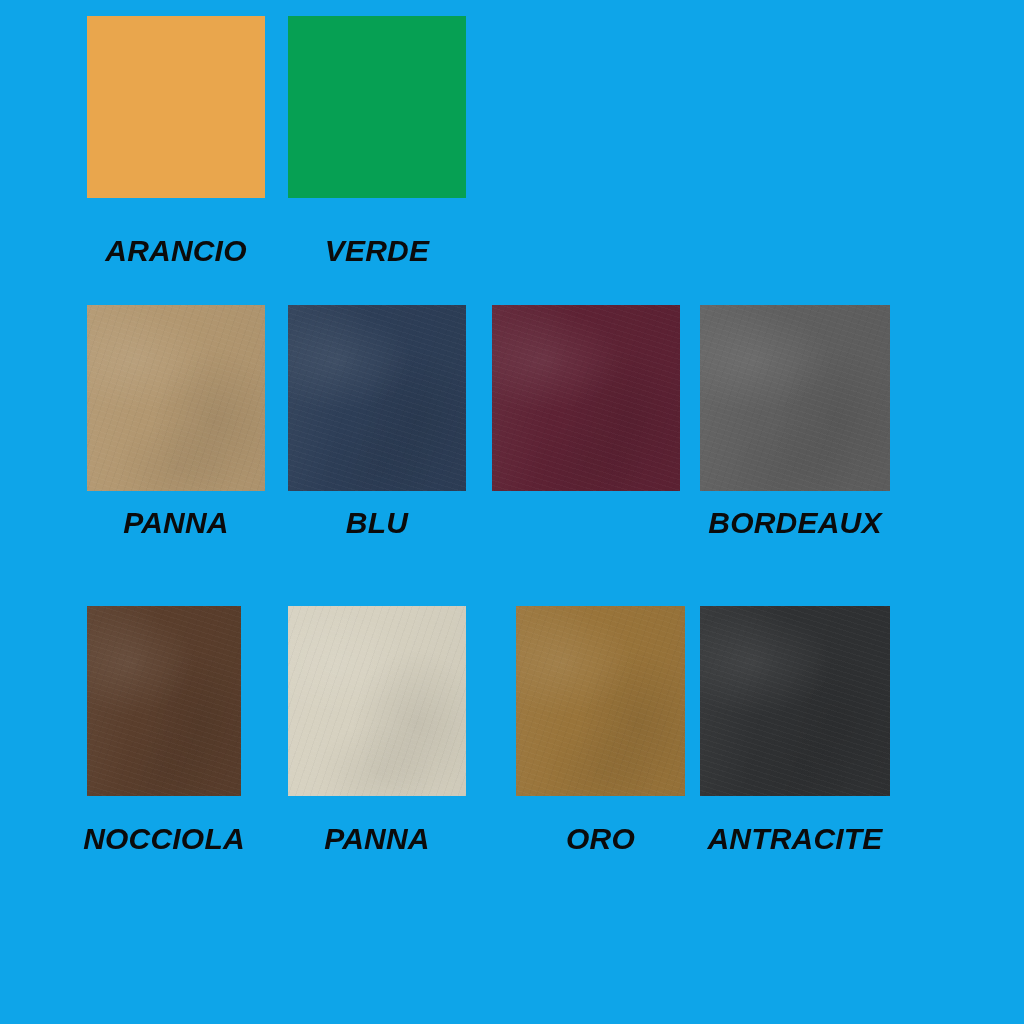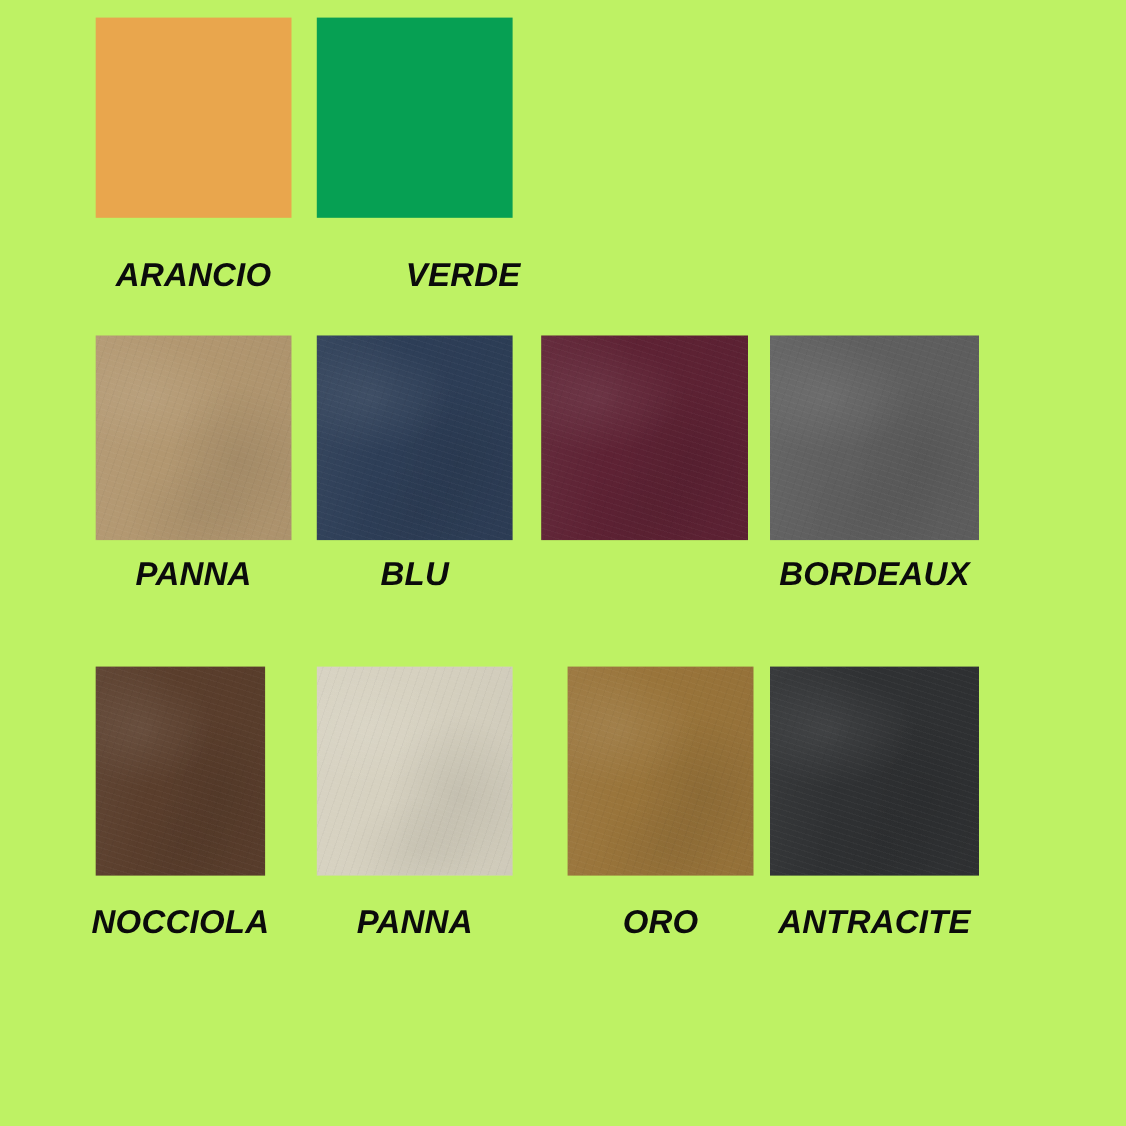--- a/index.html
+++ b/index.html
@@ -88,7 +88,7 @@
 </head>
 <body>
 
-<div id="swatch-board" style="background: #bef264;">
+<div id="swatch-board" style="background: #0ea5e9;">
     <div class="swatch-row" style="top: 16px; height: 264px;">
       <div class="swatch-cell" style="left: 87px; width: 178px;">
         <div class="swatch-chip flat" title="#E9A64D" style="height: 182px; background-color: rgb(233, 166, 77);"></div>

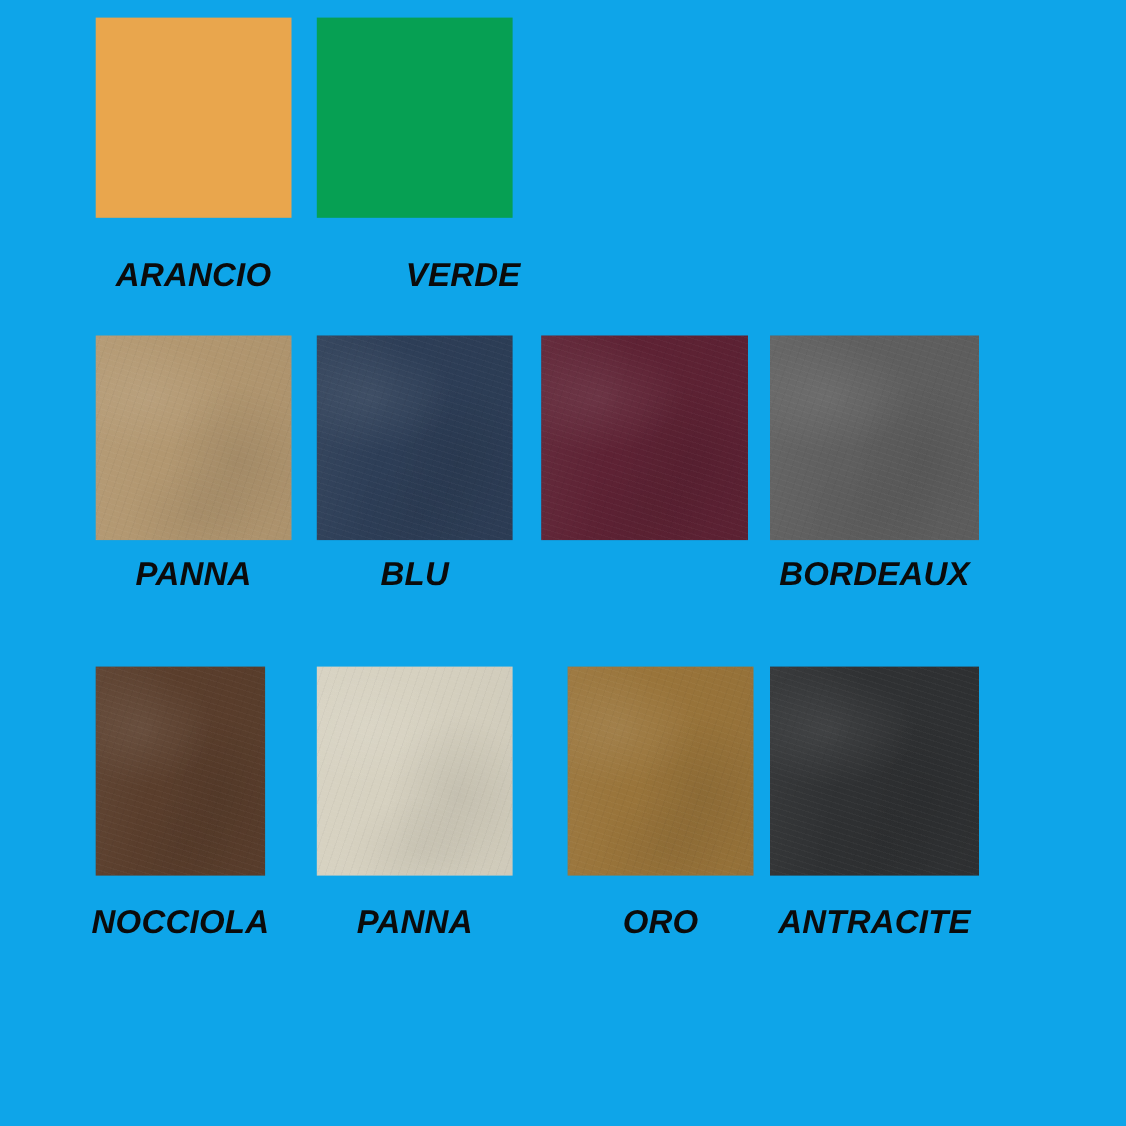--- a/index.html
+++ b/index.html
@@ -96,7 +96,7 @@
       </div>
       <div class="swatch-cell" style="left: 288px; width: 178px;">
         <div class="swatch-chip flat" title="#06A053" style="height: 182px; background-color: rgb(6, 160, 83);"></div>
-        <div class="swatch-label" style="top: 220px; color: rgb(11, 11, 11); margin-left: 44px;">VERDE</div>
+        <div class="swatch-label" style="top: 220px; color: rgb(11, 11, 11);">VERDE</div>
       </div>
     </div>
     <div class="swatch-row" style="top: 305px; height: 247px;">

